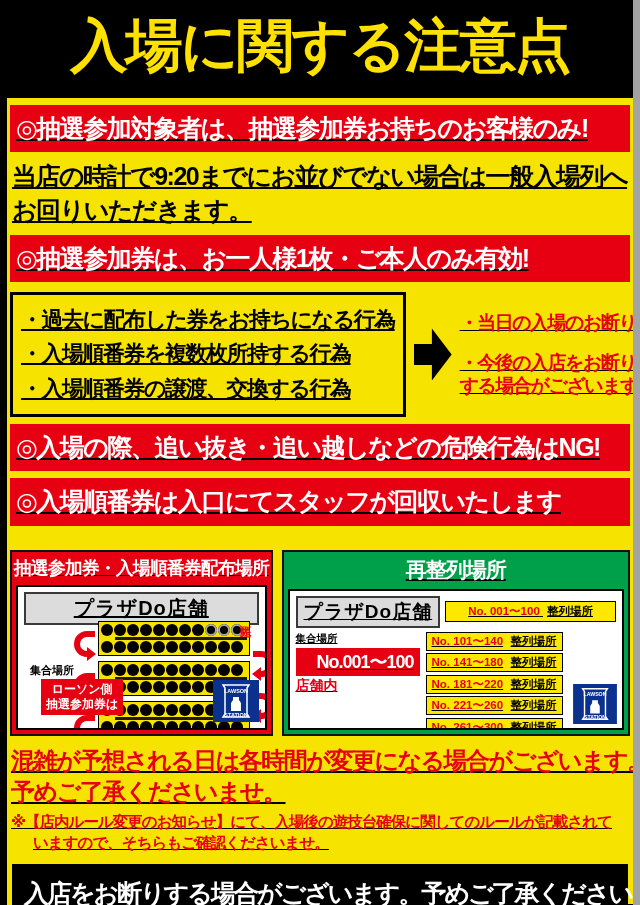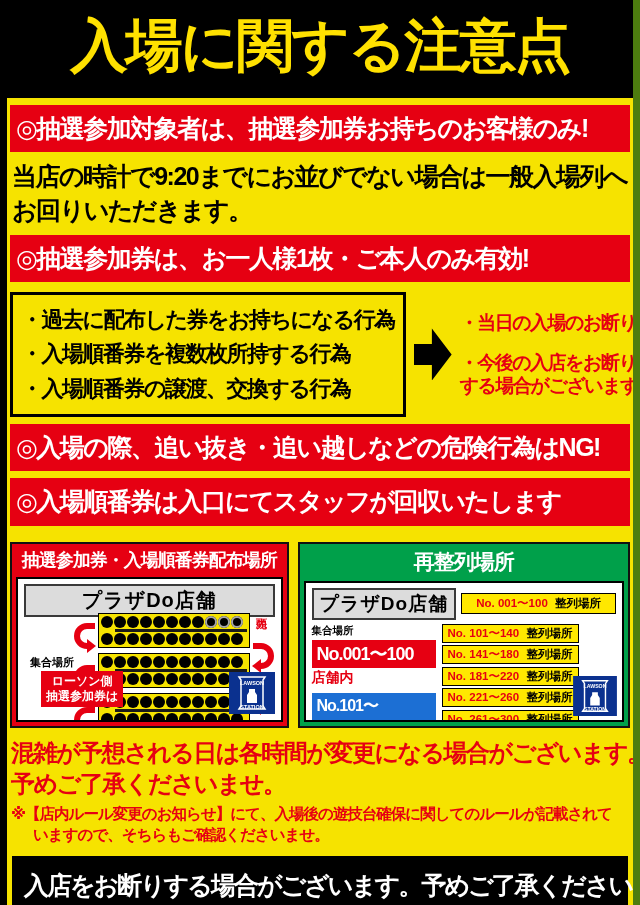--- a/index.html
+++ b/index.html
@@ -6,8 +6,9 @@
   * { box-sizing:border-box; font-family:"Liberation Sans","DejaVu Sans",sans-serif; }
   .poster {
     position:relative; width:640px; height:905px; margin:0 auto;
-    background:#F6E300; border-left:7px solid #000; border-right:7px solid #4d7c0f;
+    background:#F6E300; border-left:7px solid #000; border-right:7px solid #a3a3a3;
     overflow:hidden;
+    text-decoration:underline;
   }
   
   .title-band { background:#000; padding:16px 0 22px; }

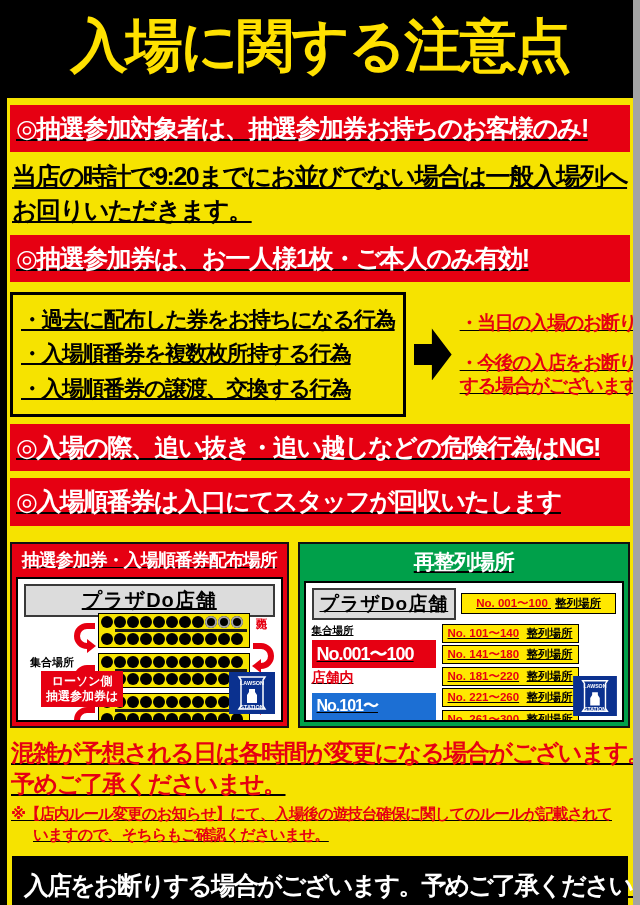--- a/index.html
+++ b/index.html
@@ -38,7 +38,7 @@
   .conseq .c1 { margin-bottom:16px; white-space:nowrap; }
   .conseq div { white-space:nowrap; }
   
-  .maps { display:flex; gap:9px; margin:16px 3px 0; height:186px; }
+  .maps { display:flex; gap:9px; margin:24px 3px 0; height:186px; }
   .map { flex:1; display:flex; flex-direction:column; border:2px solid #111; }
   .map-left  { background:#E60012; }
   .map-right { background:#00A04A; }

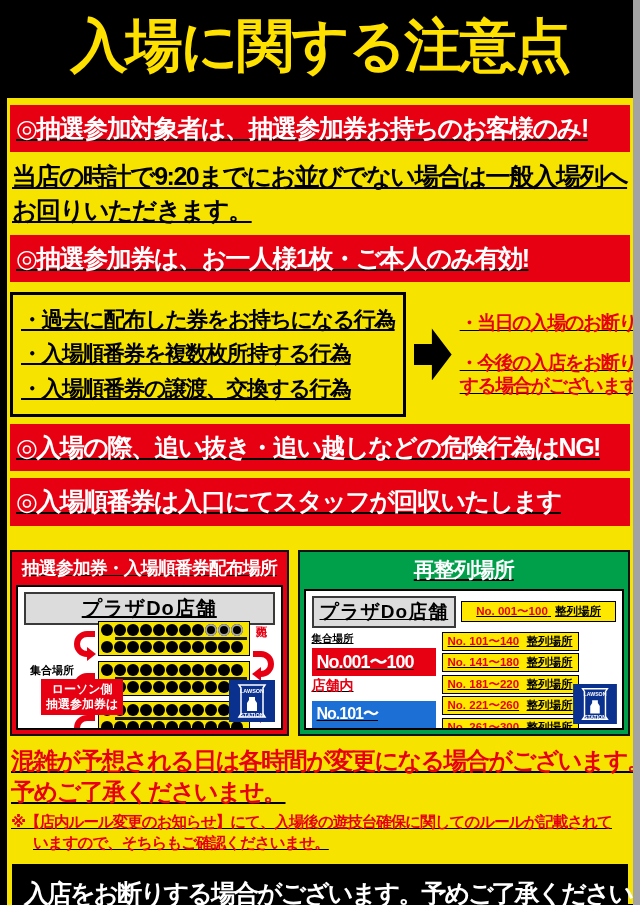--- a/index.html
+++ b/index.html
@@ -72,7 +72,7 @@
     font-size:19px; color:#000; padding:1px 6px; flex:1; text-align:center;
     letter-spacing:1px; white-space:nowrap; }
   .rm-badge { background:#FFE800; border:1px solid #000; font-weight:bold;
-    font-size:11.5px; padding:2px 14px; white-space:nowrap; flex:none; }
+    font-size:11.5px; padding:2px 22px; white-space:nowrap; flex:none; }
   .rm-badge .no { color:#E60012; } .rm-badge .lb { color:#000; margin-left:4px; }
   .rm-cols { display:flex; margin:0 6px; gap:6px; }
   .rm-left { width:124px; flex:none; }

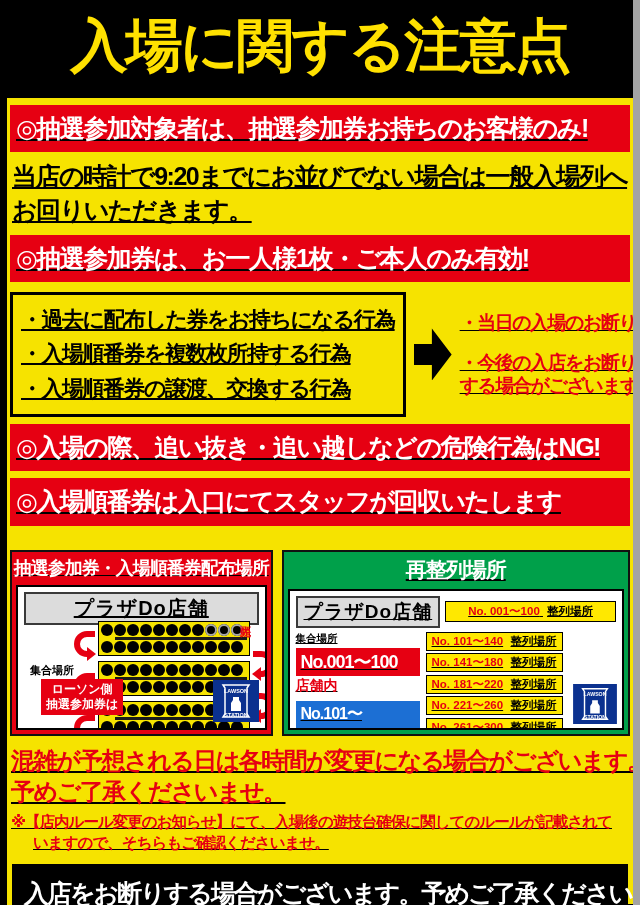--- a/index.html
+++ b/index.html
@@ -78,7 +78,7 @@
   .rm-left { width:124px; flex:none; }
   .rm-meet { color:#000; font-weight:bold; font-size:10.5px; margin:1px 0 2px; }
   .rm-redbox { background:#E60012; color:#fff; font-weight:bold; font-size:18px;
-    padding:2px 5px; letter-spacing:-1px; white-space:nowrap; }
+    padding:2px 21px; letter-spacing:-1px; white-space:nowrap; }
   .rm-redcap { color:#E60012; font-weight:bold; font-size:14px; margin:1px 0 6px; }
   .rm-bluebox { background:#1C6FD4; color:#fff; font-weight:bold; font-size:16px;
     padding:3px 5px; letter-spacing:-1px; margin-top:4px; white-space:nowrap; }

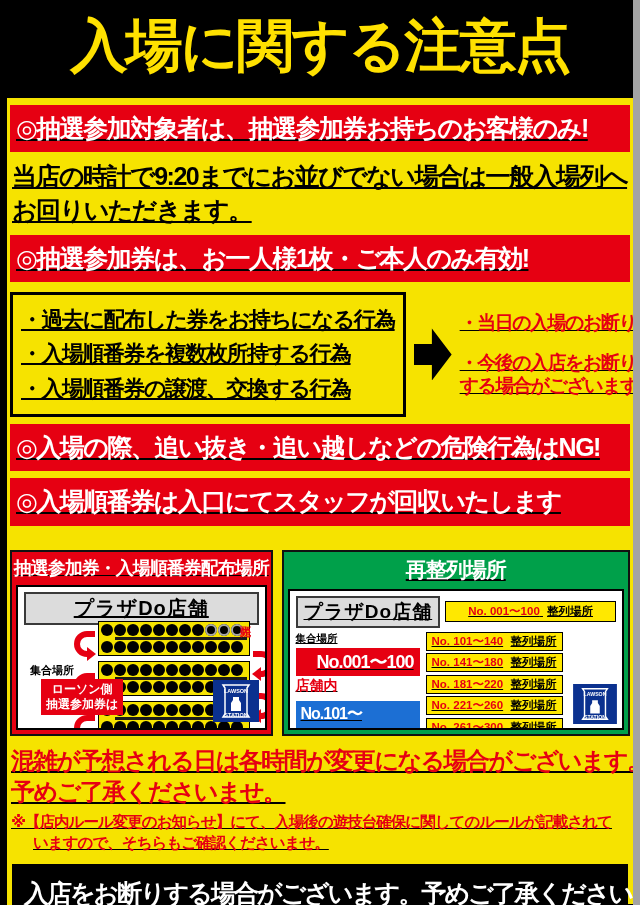--- a/index.html
+++ b/index.html
@@ -287,7 +287,6 @@
             <div class="rm-meet">集合場所</div>
             <div class="rm-redbox">No.001〜100</div>
             <div class="rm-redcap">店舗内</div>
-            <div class="rm-bluebox">No.101〜</div>
 
           </div>
           <div class="rm-rows">

